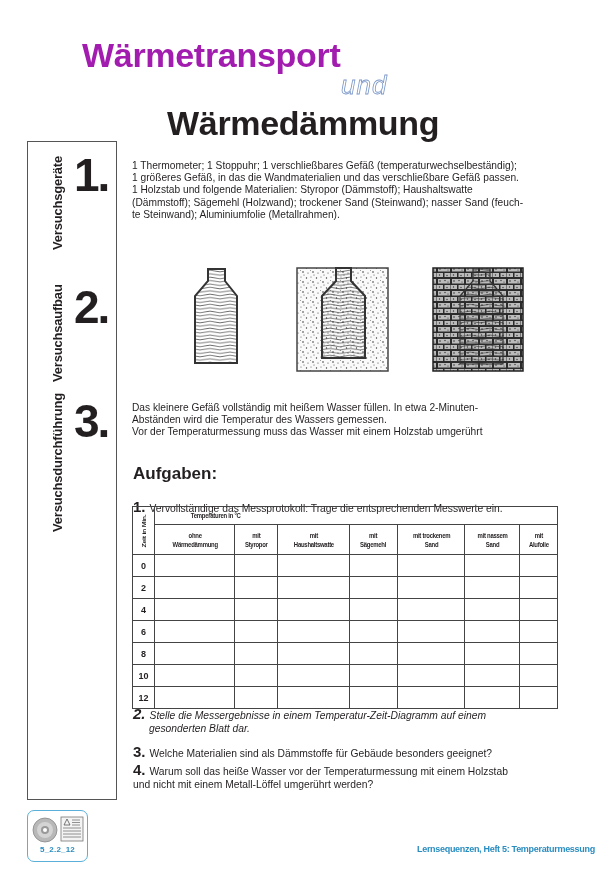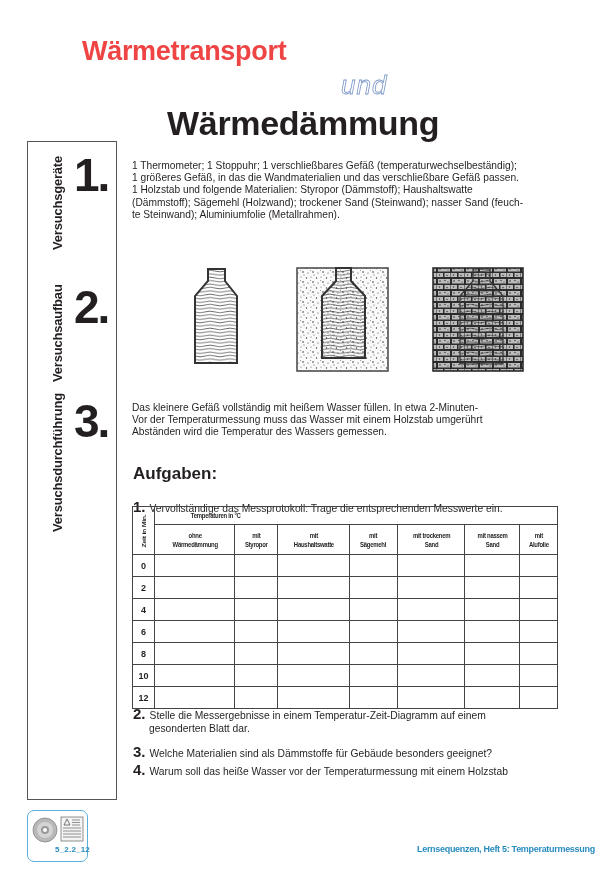--- a/index.html
+++ b/index.html
@@ -6,7 +6,7 @@
   html, body { width: 613px; height: 876px; background: #ffffff; overflow: hidden; }
   body { position: relative; font-family: "Liberation Sans", sans-serif; color: #231f20; }
 
-  .title1 { position: absolute; left: 82px; top: 36px; font-size: 27px; font-weight: bold; letter-spacing: -0.3px; color: #ef4444; }
+  .title1 { position: absolute; left: 82px; top: 36px; font-size: 34px; font-weight: bold; letter-spacing: -0.3px; color: #a21caf; }
   .title-und { position: absolute; left: 341px; top: 70px; font-size: 26px; font-style: italic; color: #ffffff;
     -webkit-text-stroke: 0.8px #7a96c8; letter-spacing: 1px; font-weight: normal; }
   .title2 { position: absolute; left: 167px; top: 104px; font-size: 34px; font-weight: bold; letter-spacing: -0.3px; color: #231f20; }

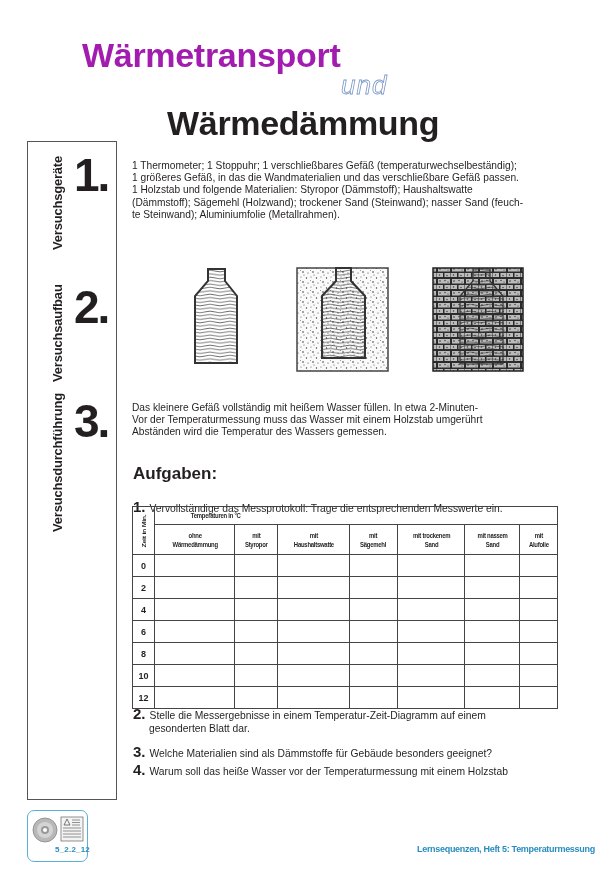--- a/index.html
+++ b/index.html
@@ -107,8 +107,8 @@
 
 <div class="para" style="top:402px;">
   <div>Das kleinere Gefäß vollständig mit heißem Wasser füllen. In etwa 2-Minuten-</div>
+  <div>Abständen wird die Temperatur des Wassers gemessen.</div>
   <div>Vor der Temperaturmessung muss das Wasser mit einem Holzstab umgerührt</div>
-  <div>Abständen wird die Temperatur des Wassers gemessen.</div>
 </div>
 
 <div class="aufgaben">Aufgaben:</div>

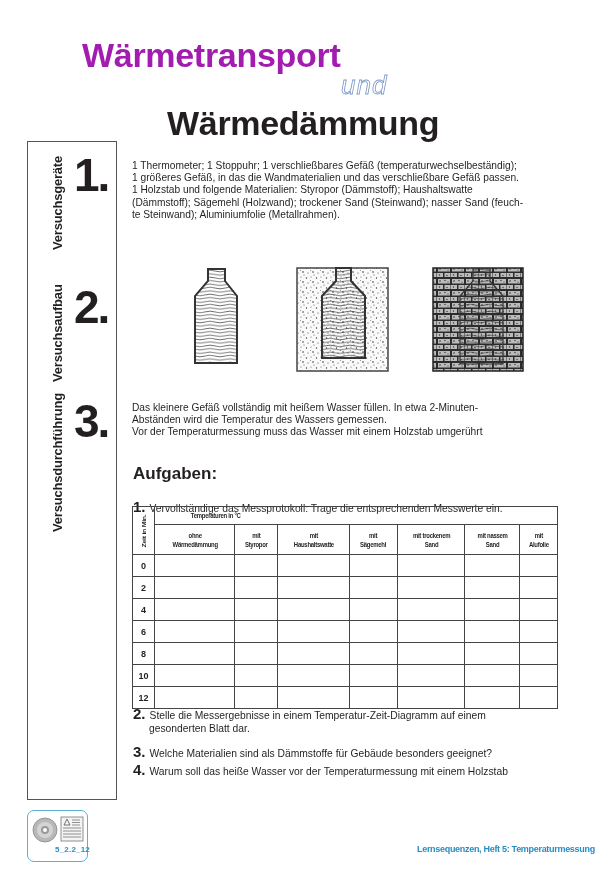--- a/index.html
+++ b/index.html
@@ -229,7 +229,7 @@
     </tbody>
 </table>
 
-<div class="task" style="top:708px;">
+<div class="task" style="top:708px;font-style:italic;">
   <span class="tn">2.</span><span>Stelle die Messergebnisse in einem Temperatur-Zeit-Diagramm auf einem</span>
   <div style="padding-left:16px;">gesonderten Blatt dar.</div>
 </div>

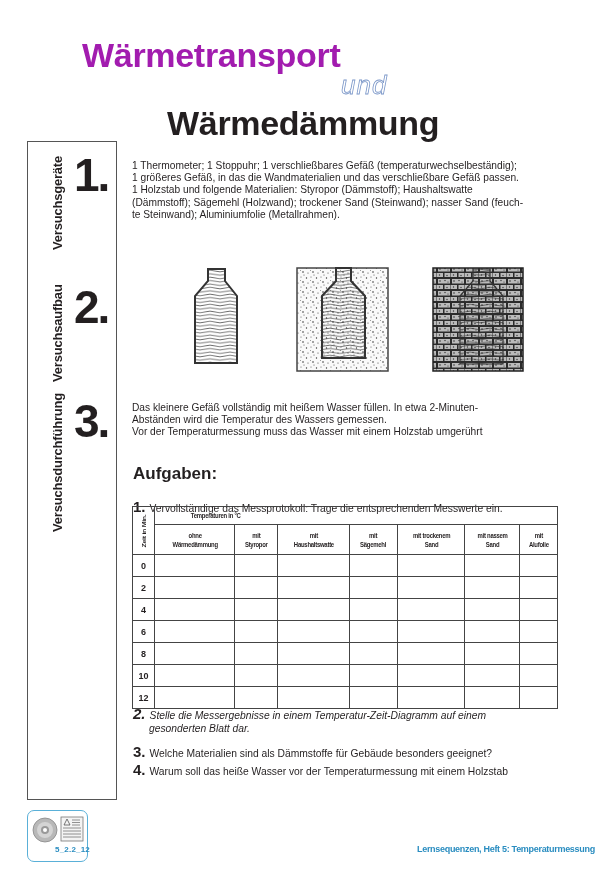--- a/index.html
+++ b/index.html
@@ -238,6 +238,7 @@
 </div>
 <div class="task" style="top:764px;">
   <span class="tn">4.</span><span>Warum soll das heiße Wasser vor der Temperaturmessung mit einem Holzstab</span>
+  <div>und nicht mit einem Metall-Löffel umgerührt werden?</div>
 </div>
 
 <div class="cd-box">

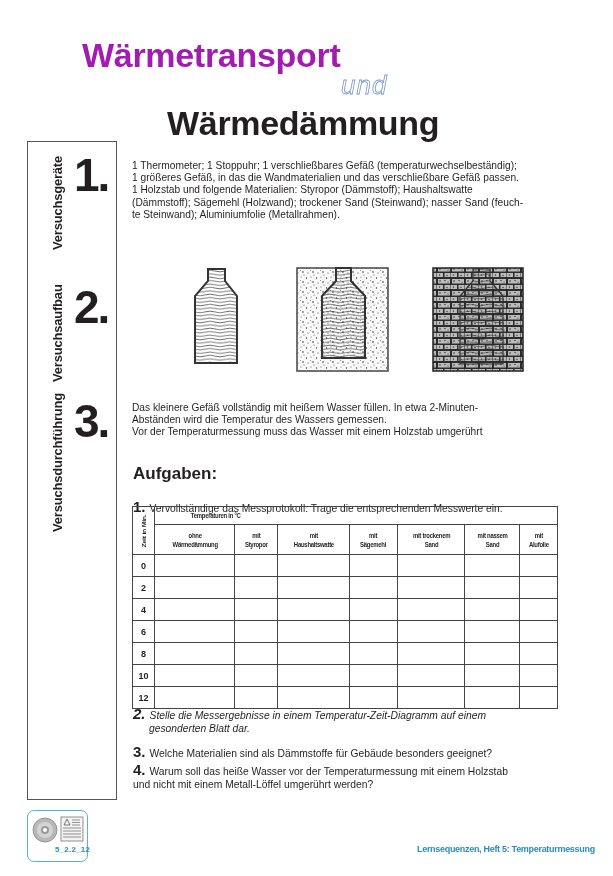--- a/index.html
+++ b/index.html
@@ -34,7 +34,7 @@
   table.prot td.cell { height: 22px; }
 
   .cd-box { position: absolute; left: 27px; top: 810px; width: 61px; height: 52px; border: 1.5px solid #5ab0d8; border-radius: 7px; }
-  .cd-code { position: absolute; left: 15px; width: 100%; top: 34px; text-align: center; font-size: 8px; font-weight: bold; color: #2a8dc0; letter-spacing: 0.2px; }
+  .cd-code { position: absolute; left: 0; width: 100%; top: 34px; text-align: center; font-size: 8px; font-weight: bold; color: #2a8dc0; letter-spacing: 0.2px; }
   .footer { position: absolute; left: 417px; top: 844px; font-size: 9px; font-weight: bold; color: #2a8dc0; letter-spacing: -0.3px; }
 </style>
 </head>

